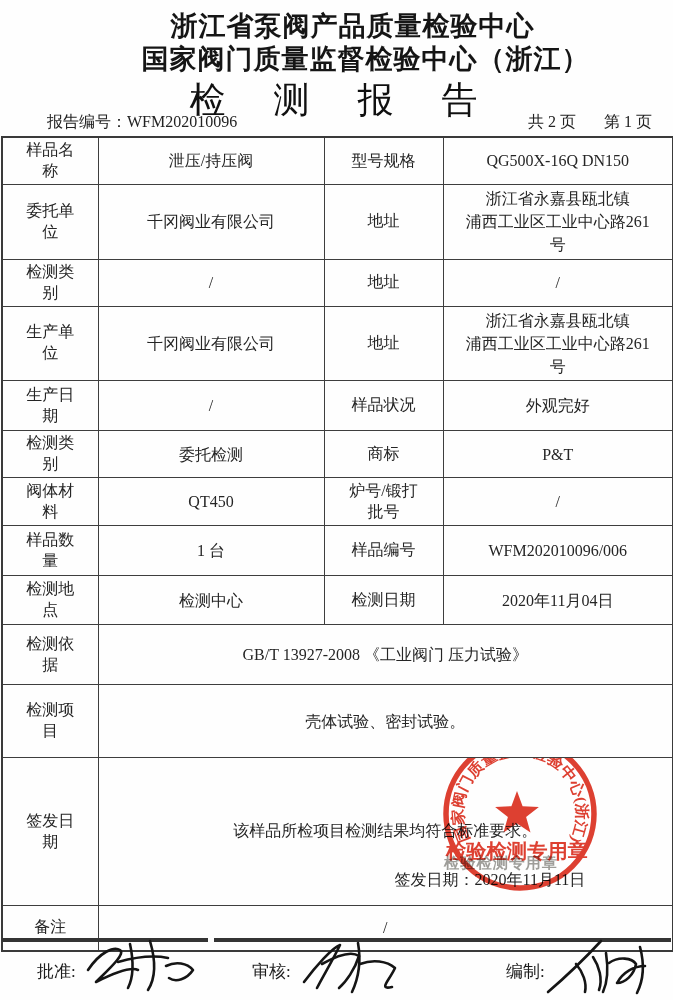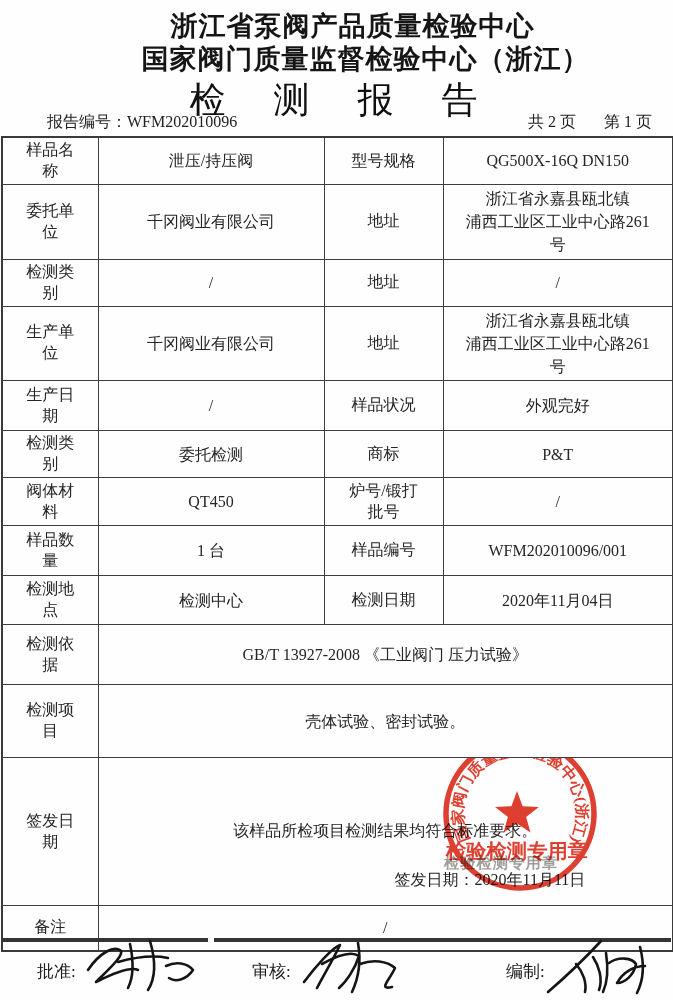--- a/index.html
+++ b/index.html
@@ -123,7 +123,7 @@
       <td>样品数量</td>
       <td class="val">1 台</td>
       <td>样品编号</td>
-      <td class="val">WFM202010096/001</td>
+      <td class="val">WFM202010096/006</td>
     </tr>
     <tr style="height:49px">
       <td>检测地点</td>

